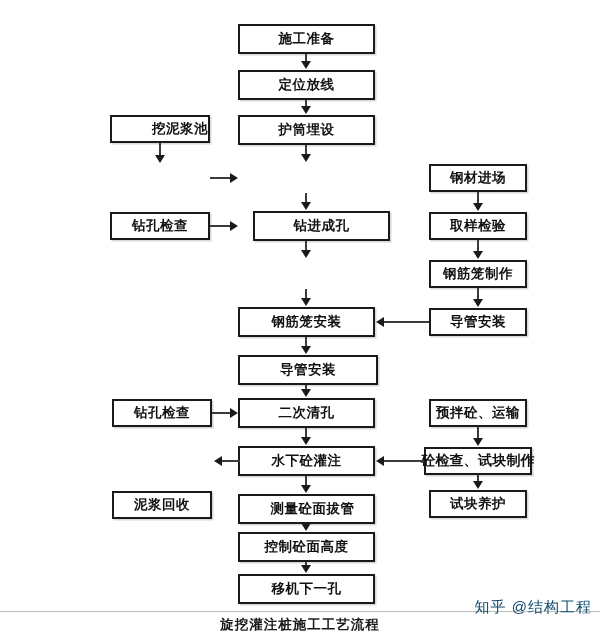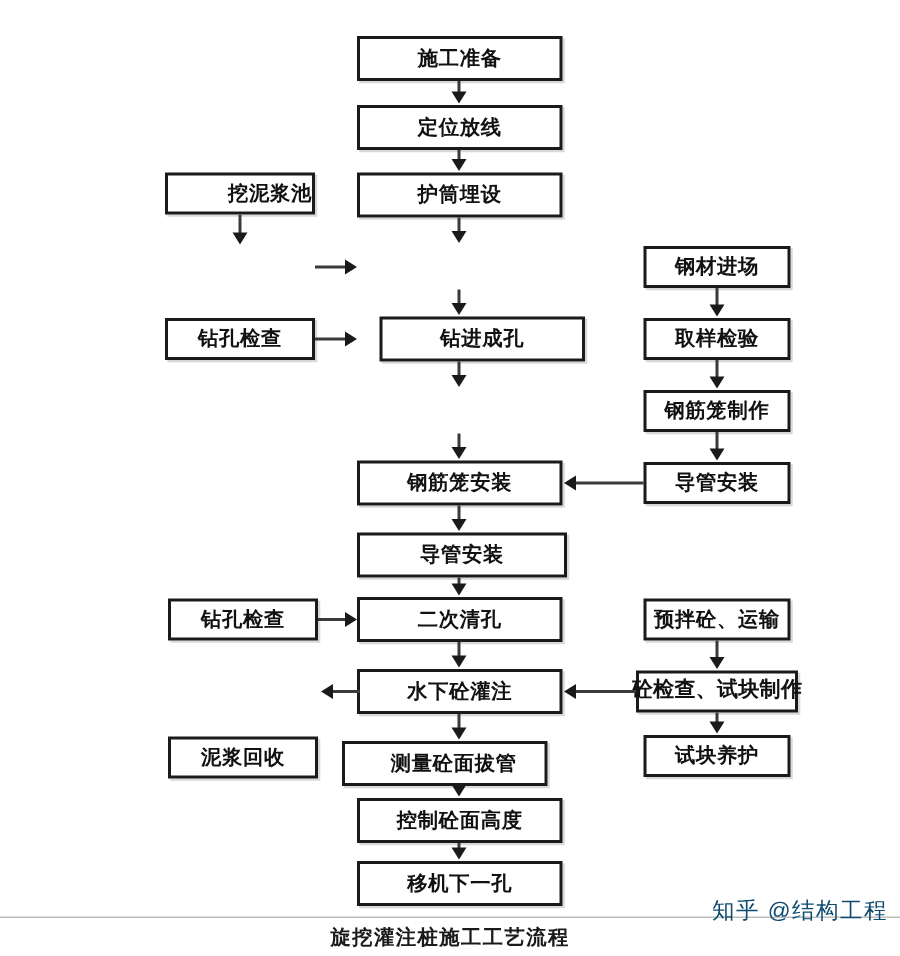--- a/index.html
+++ b/index.html
@@ -88,7 +88,7 @@
   <div class="box" style="left:238px;top:355px;width:140px;height:30px;">导管安装</div>
   <div class="box" style="left:238px;top:398px;width:137px;height:30px;">二次清孔</div>
   <div class="box" style="left:238px;top:446px;width:137px;height:30px;">水下砼灌注</div>
-  <div class="box" style="left:228px;top:494px;width:137px;height:30px;padding-left:12px;">测量砼面拔管</div>
+  <div class="box" style="left:238px;top:494px;width:137px;height:30px;padding-left:12px;">测量砼面拔管</div>
   <div class="box" style="left:238px;top:532px;width:137px;height:30px;">控制砼面高度</div>
   <div class="box" style="left:238px;top:574px;width:137px;height:30px;">移机下一孔</div>
 

